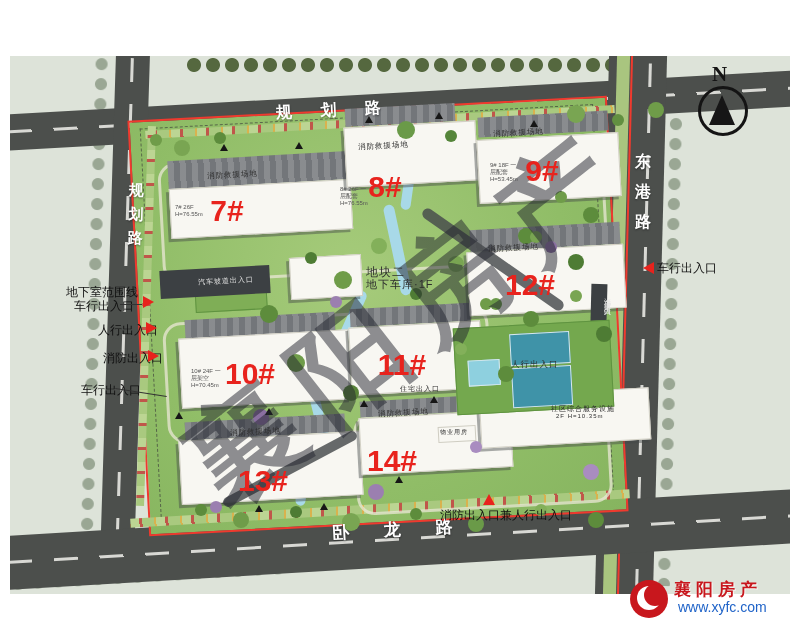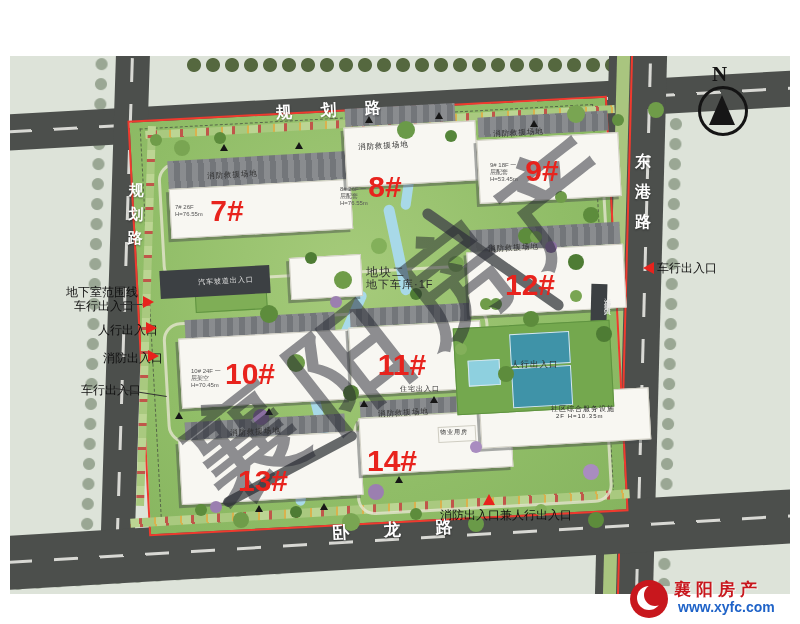--- a/index.html
+++ b/index.html
@@ -47,7 +47,7 @@
   .logocirc .c1{position:absolute;left:7px;top:6px;width:24px;height:24px;border-radius:50%;background:#fff}
   .logocirc .c2{position:absolute;left:14px;top:4px;width:22px;height:22px;border-radius:50%;background:#c8171d}
   .logoname{position:absolute;left:48px;top:0;font-family:"Liberation Serif",serif;font-weight:bold;font-size:17px;letter-spacing:5px;color:#c8171d;text-shadow:1px 1px 0 rgba(255,255,255,.8)}
-  .logourl{position:absolute;left:52px;top:21px;font-weight:bold;font-size:14px;color:#1f63c8;text-shadow:1px 1px 0 rgba(255,255,255,.8)}
+  .logourl{position:absolute;left:52px;top:21px;font-weight:normal;font-size:14px;color:#1f63c8;text-shadow:1px 1px 0 rgba(255,255,255,.8)}
   .tA{left:140px;top:78px;background:#6f9c49;box-shadow:26px 8px 0 2px #79a552,64px -2px 0 #5d8c3c,250px -10px 0 3px #6a9a48,295px -4px 0 #55853a,420px -26px 0 3px #79a552,462px -20px 0 #628f41,500px -30px 0 2px #6f9c49}
   .tB{left:295px;top:196px;background:#4e7c34;box-shadow:32px 22px 0 3px #6f9c49,68px -12px 0 2px #83b05a,105px 36px 0 #4e7c34,-42px 56px 0 3px #5d8c3c,145px 6px 0 2px #79a552,185px 46px 0 #6a9a48,215px -22px 0 2px #5d8c3c,-15px 105px 0 3px #6f9c49,40px 135px 0 2px #588338}
   .tC{left:470px;top:242px;background:#6f9c49;box-shadow:45px 15px 0 2px #5d8c3c,90px -8px 0 #79a552,118px 30px 0 2px #4e7c34,-25px 45px 0 #83b05a,20px 70px 0 2px #5d8c3c}

